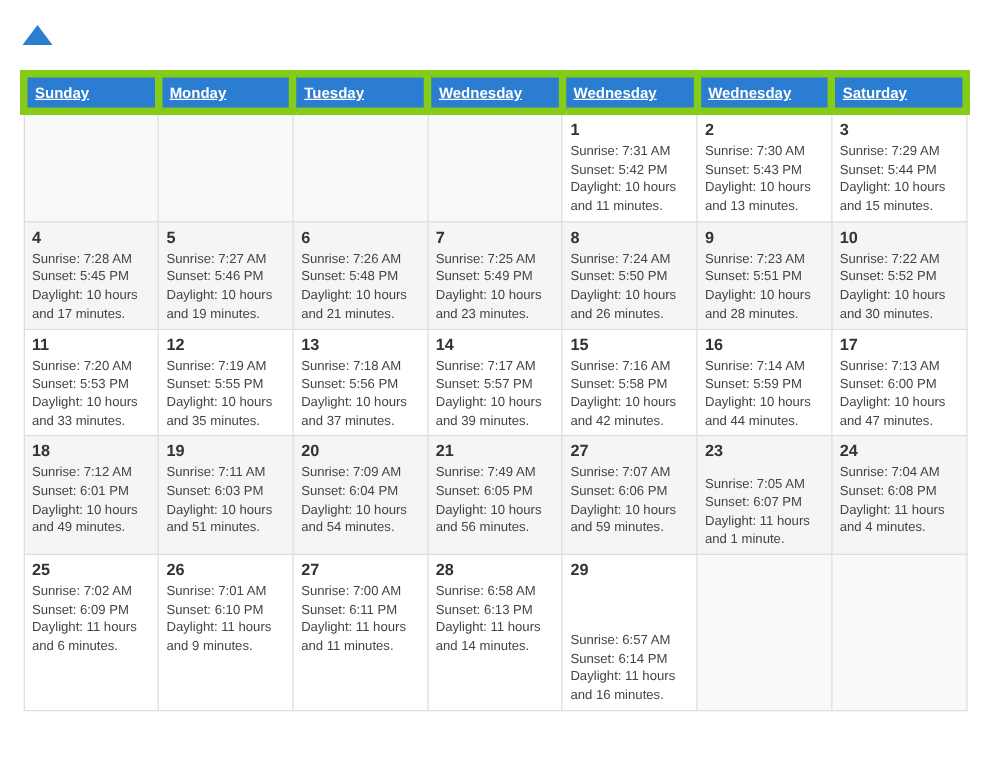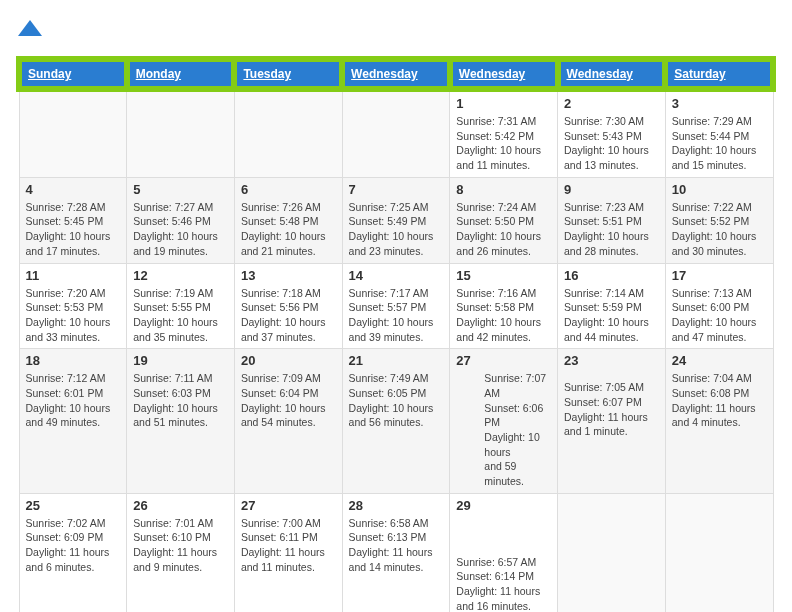--- a/index.html
+++ b/index.html
@@ -281,7 +281,7 @@
         </td>
         <td>
           <div class="day-num">27</div>
-          <div class="day-info" style="white-space: pre-line; margin-left: 28px;">Sunrise: 7:07 AM
+          <div class="day-info" style="white-space: pre-line;">Sunrise: 7:07 AM
 Sunset: 6:06 PM
 Daylight: 10 hours
 and 59 minutes.</div>

